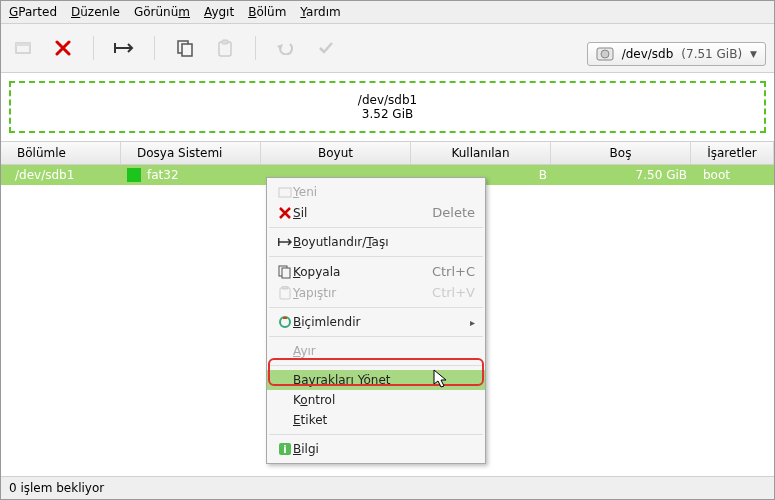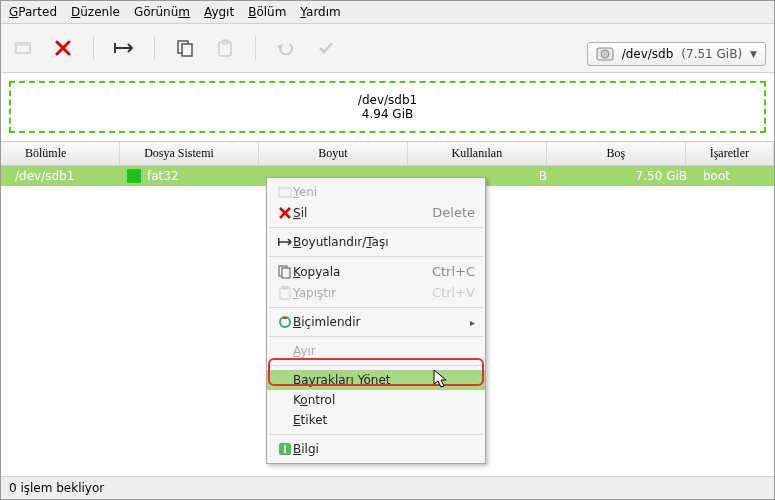--- a/index.html
+++ b/index.html
@@ -116,7 +116,7 @@
   <div class="diskmap">
     <div class="diskmap-inner">
       <div style="font-weight:normal">/dev/sdb1</div>
-      <div>4.94 GiB</div>
+      <div>3.52 GiB</div>
     </div>
   </div>
 </div>

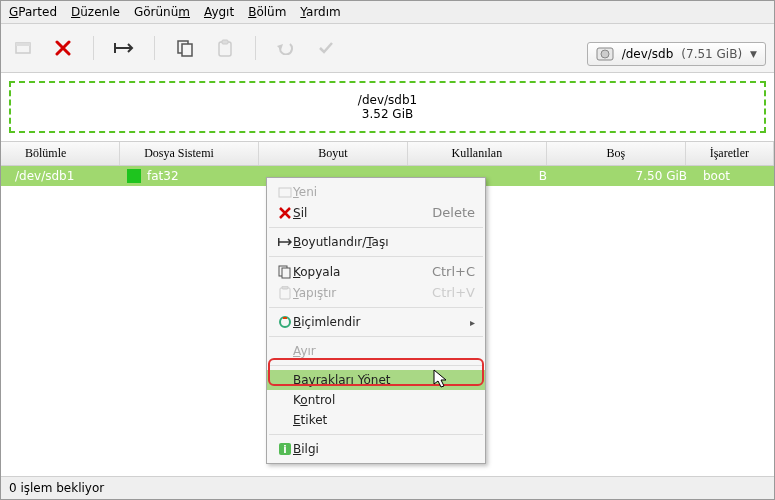--- a/index.html
+++ b/index.html
@@ -19,7 +19,7 @@
 .diskmap { border: 2px dashed #58c322; padding: 6px; text-align: center; }
 .diskmap-inner { padding: 4px 0; }
 .table-head { display: flex; background: linear-gradient(#fafafa,#e8e8e8); border-top: 1px solid #cfcfcf; border-bottom: 1px solid #cfcfcf; }
-.th { padding: 4px 24px; border-right: 1px solid #d7d7d7; text-align: center; font-family: Liberation Serif, serif; }
+.th { padding: 4px 16px; border-right: 1px solid #d7d7d7; text-align: center; }
 .c-part { width: 120px; text-align: left; }
 .c-fs { width: 140px; text-align: left; }
 .c-size { width: 150px; }

